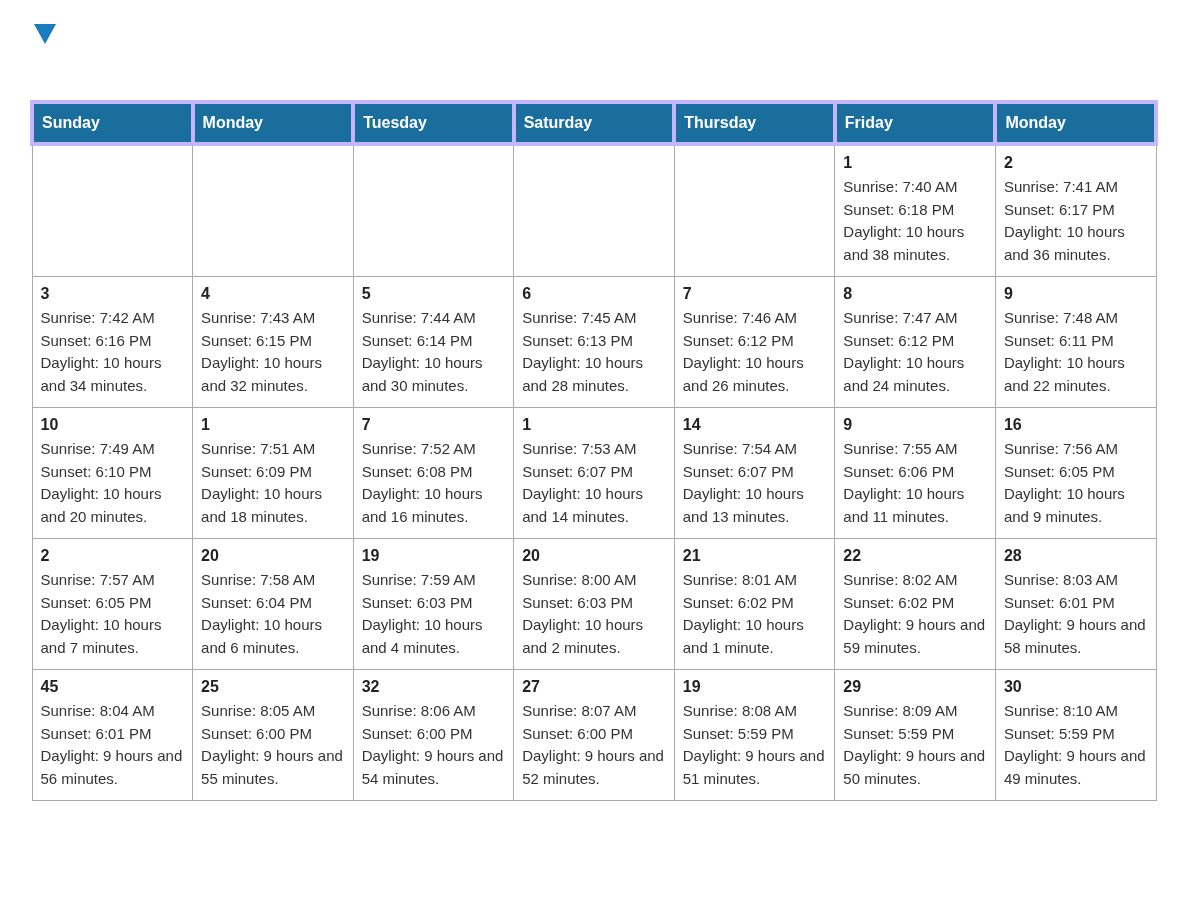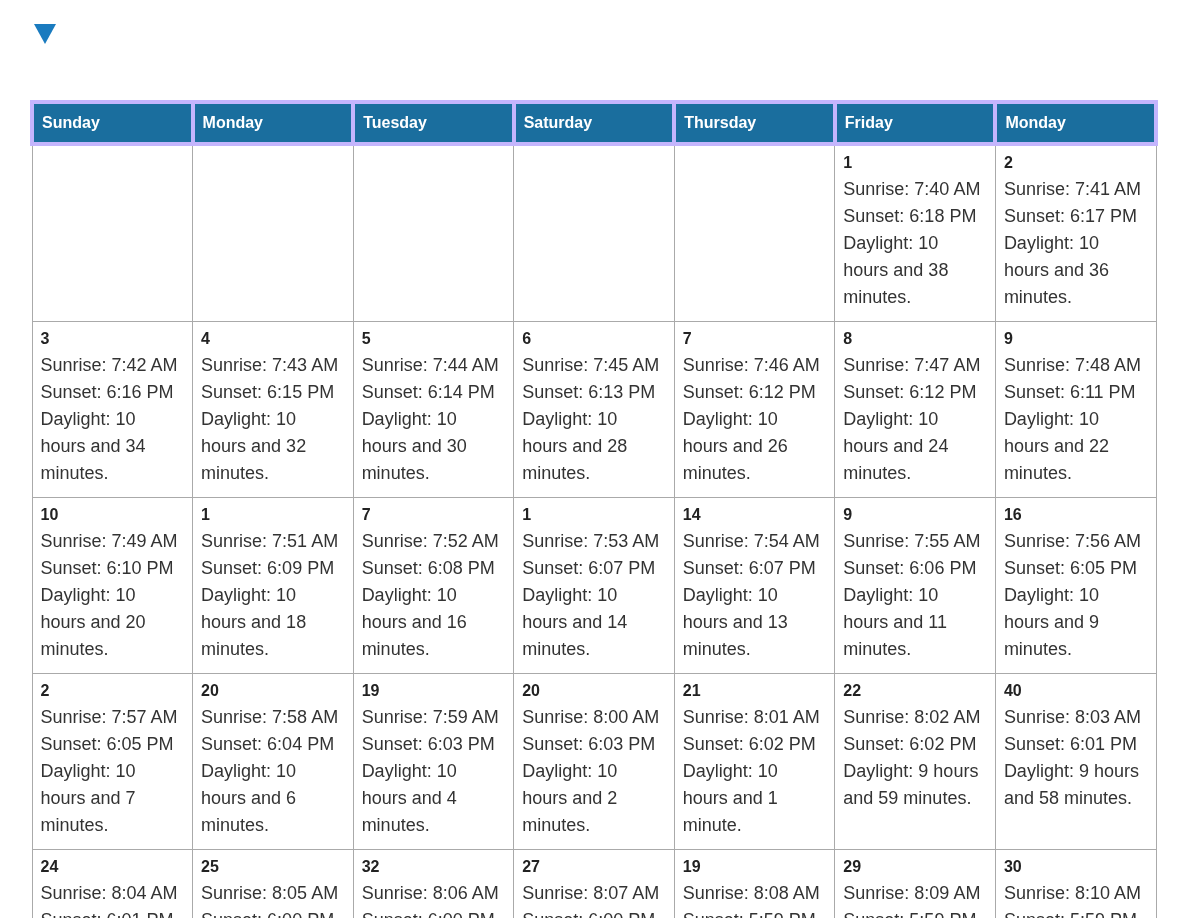--- a/index.html
+++ b/index.html
@@ -81,7 +81,7 @@
       margin-bottom: 4px;
     }
     .day-info {
-      font-size: 18px;
+      font-size: 15px;
       color: #333;
       line-height: 1.5;
     }

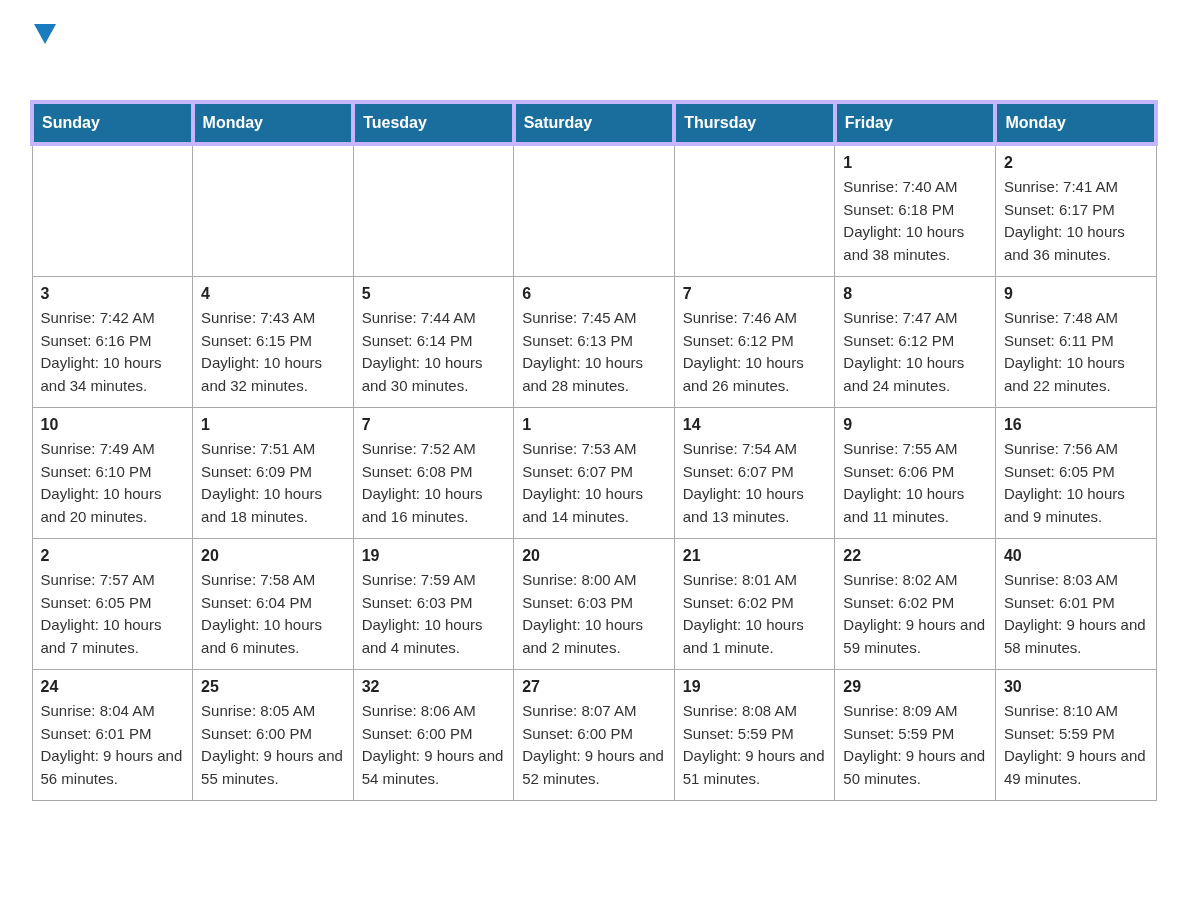--- a/index.html
+++ b/index.html
@@ -229,7 +229,7 @@
           <div class="day-info">Sunrise: 8:02 AM<br>Sunset: 6:02 PM<br>Daylight: 9 hours and 59 minutes.</div>
         </td>
         <td>
-          <span class="day-number">40</span>
+          <span class="day-number">28</span>
           <div class="day-info">Sunrise: 8:03 AM<br>Sunset: 6:01 PM<br>Daylight: 9 hours and 58 minutes.</div>
         </td>
       </tr>

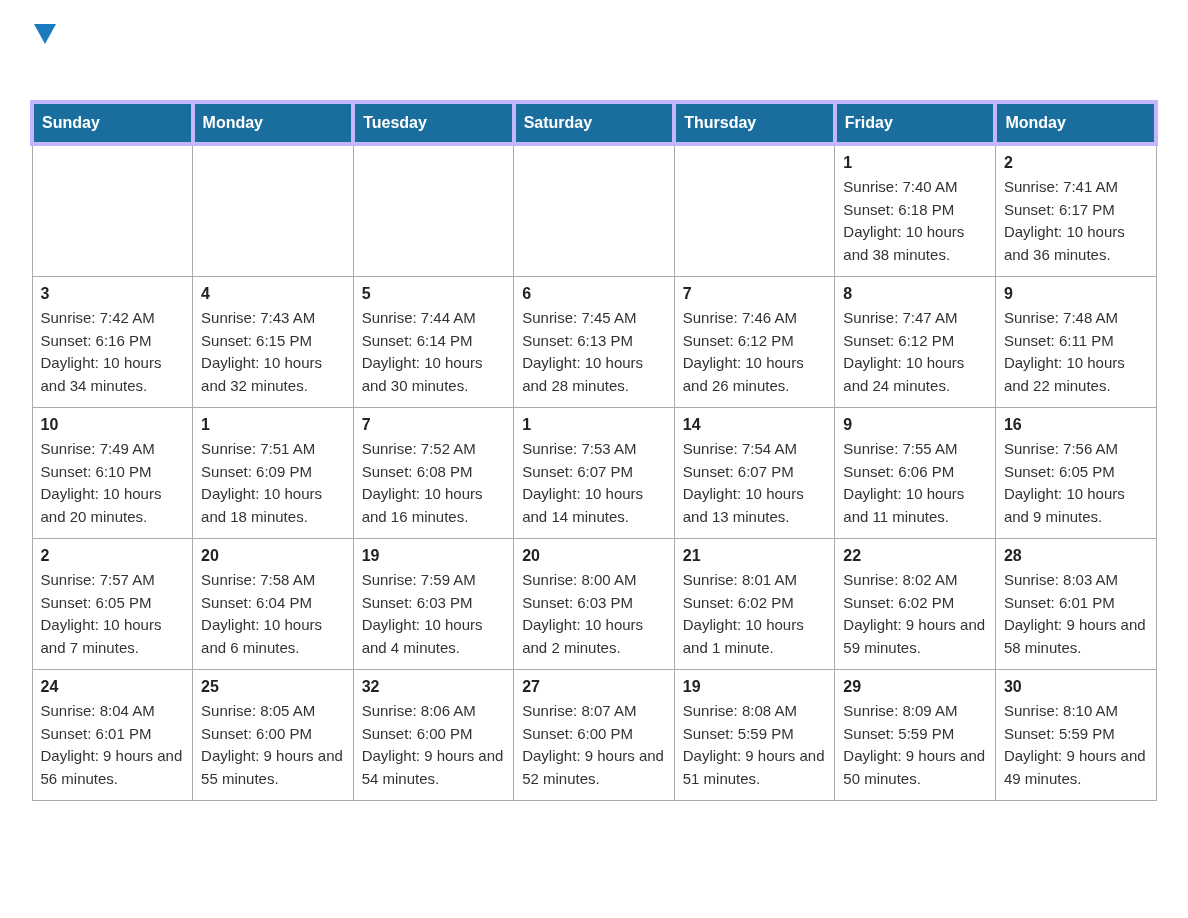--- a/index.html
+++ b/index.html
@@ -235,7 +235,7 @@
       </tr>
       <tr>
         <td>
-          <span class="day-number">24</span>
+          <span class="day-number">45</span>
           <div class="day-info">Sunrise: 8:04 AM<br>Sunset: 6:01 PM<br>Daylight: 9 hours and 56 minutes.</div>
         </td>
         <td>

